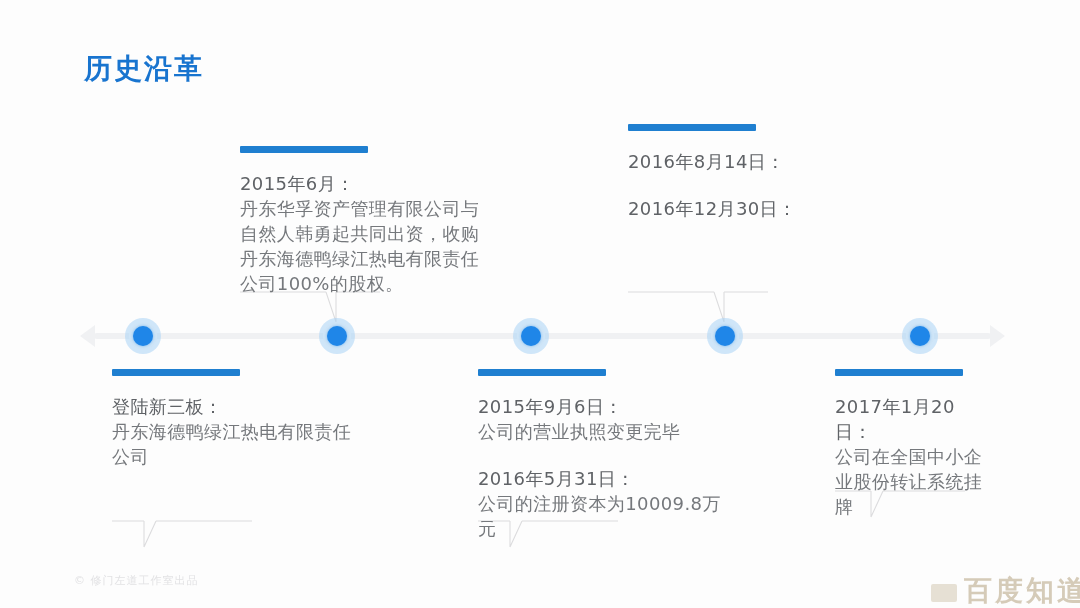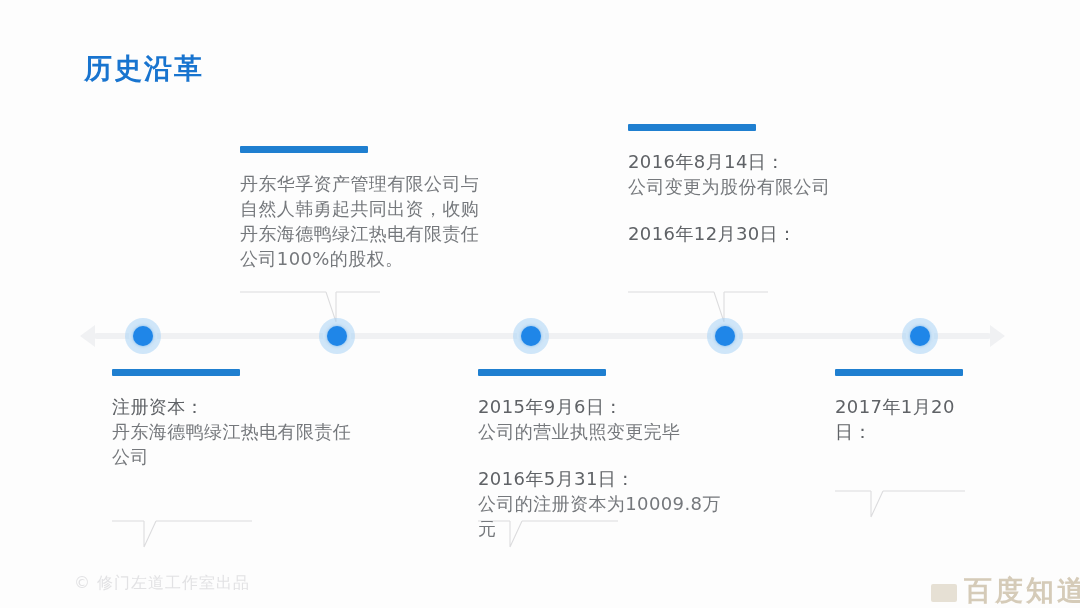--- a/index.html
+++ b/index.html
@@ -255,6 +255,7 @@
   <div class="event-block" style="left:240px; top:146px; width:243px;">
     <div class="accent-bar" style="width:128px;"></div>
     <div class="event-para">
+      <span class="para-head">2015年6月：</span>
       <span class="para-body">丹东华孚资产管理有限公司与自然人韩勇起共同出资，收购丹东海德鸭绿江热电有限责任公司100%的股权。</span>
     </div>
   </div>

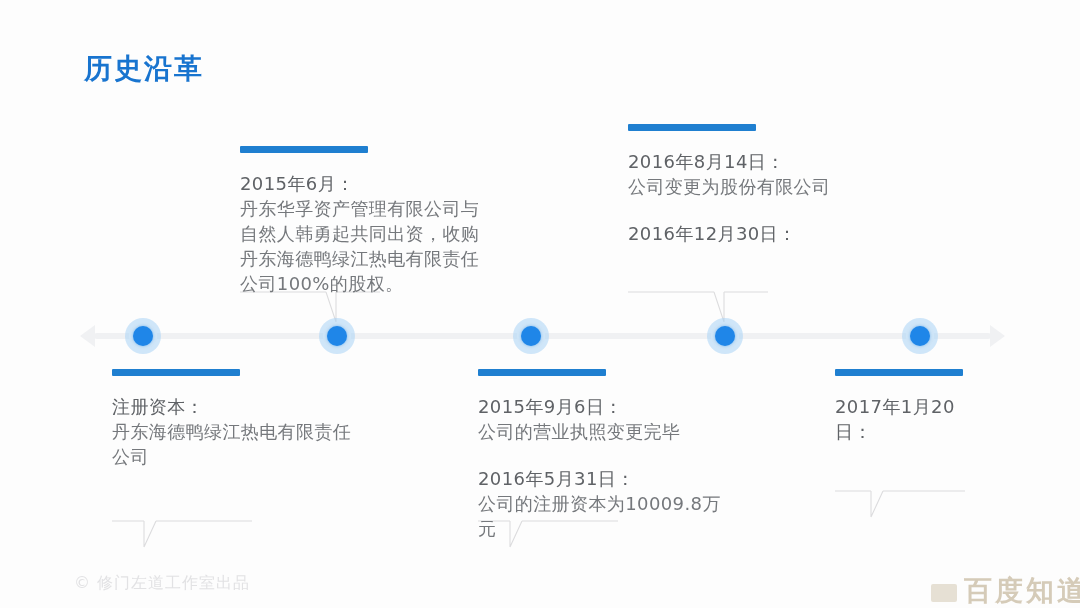--- a/index.html
+++ b/index.html
@@ -264,7 +264,6 @@
     <div class="accent-bar" style="width:128px;"></div>
     <div class="event-para">
       <span class="para-head">2016年8月14日：</span>
-      <span class="para-body">公司变更为股份有限公司</span>
     </div>
     <div class="para-gap"></div>
     <div class="event-para tight">

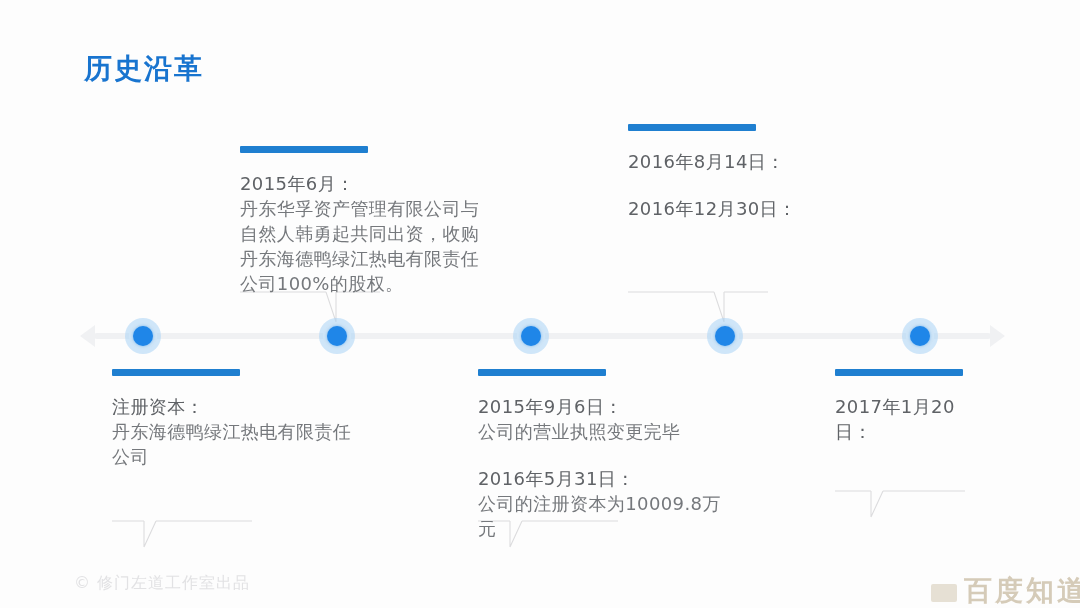--- a/index.html
+++ b/index.html
@@ -274,7 +274,7 @@
   <div class="event-block" style="left:112px; top:369px; width:250px;">
     <div class="accent-bar" style="width:128px;"></div>
     <div class="event-para">
-      <span class="para-head">注册资本：</span>
+      <span class="para-head">登陆新三板：</span>
       <span class="para-body">丹东海德鸭绿江热电有限责任公司</span>
     </div>
     <div class="para-gap"></div>

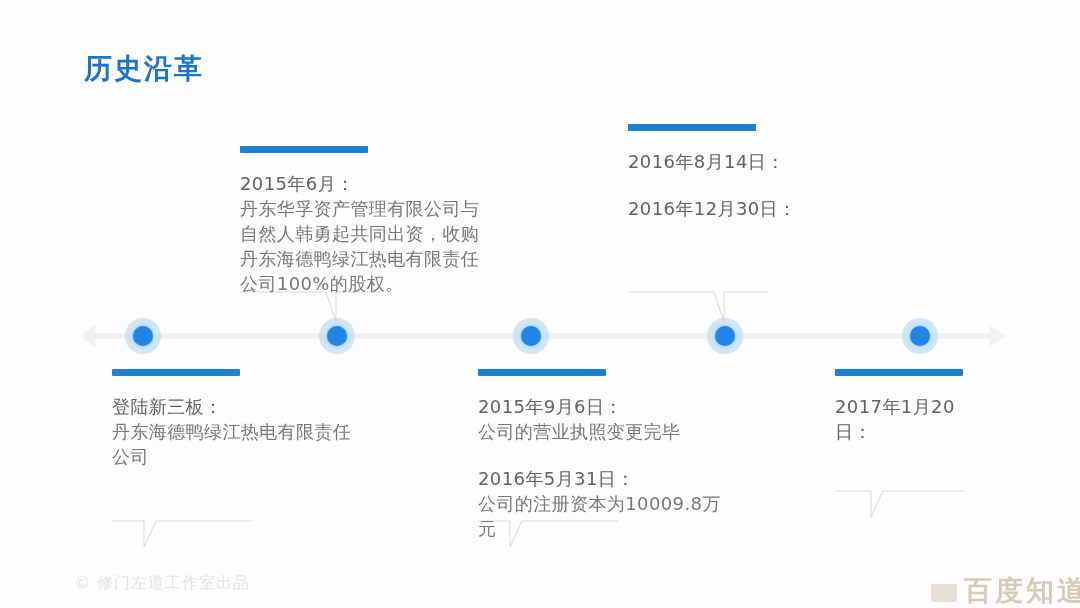--- a/index.html
+++ b/index.html
@@ -297,6 +297,7 @@
     <div class="accent-bar" style="width:128px;"></div>
     <div class="event-para">
       <span class="para-head">2017年1月20日：</span>
+      <span class="para-body">公司在全国中小企业股份转让系统挂牌</span>
     </div>
   </div>
 

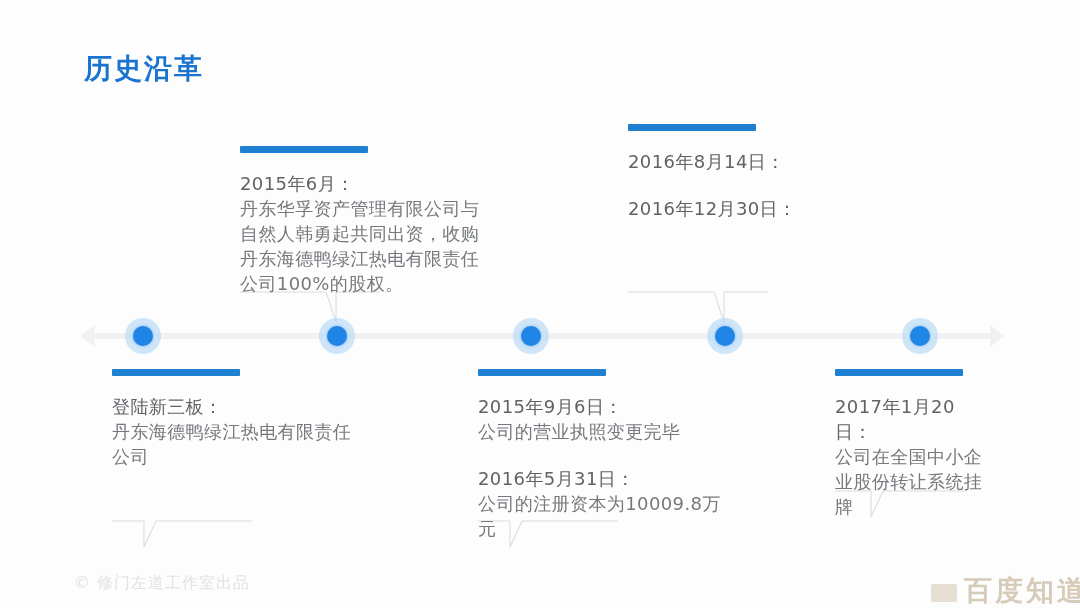--- a/index.html
+++ b/index.html
@@ -157,7 +157,7 @@
     position: absolute;
     left: 74px;
     top: 573px;
-    font-size: 16px;
+    font-size: 11px;
     color: #e2e2e4;
     letter-spacing: 1px;
     white-space: nowrap;

